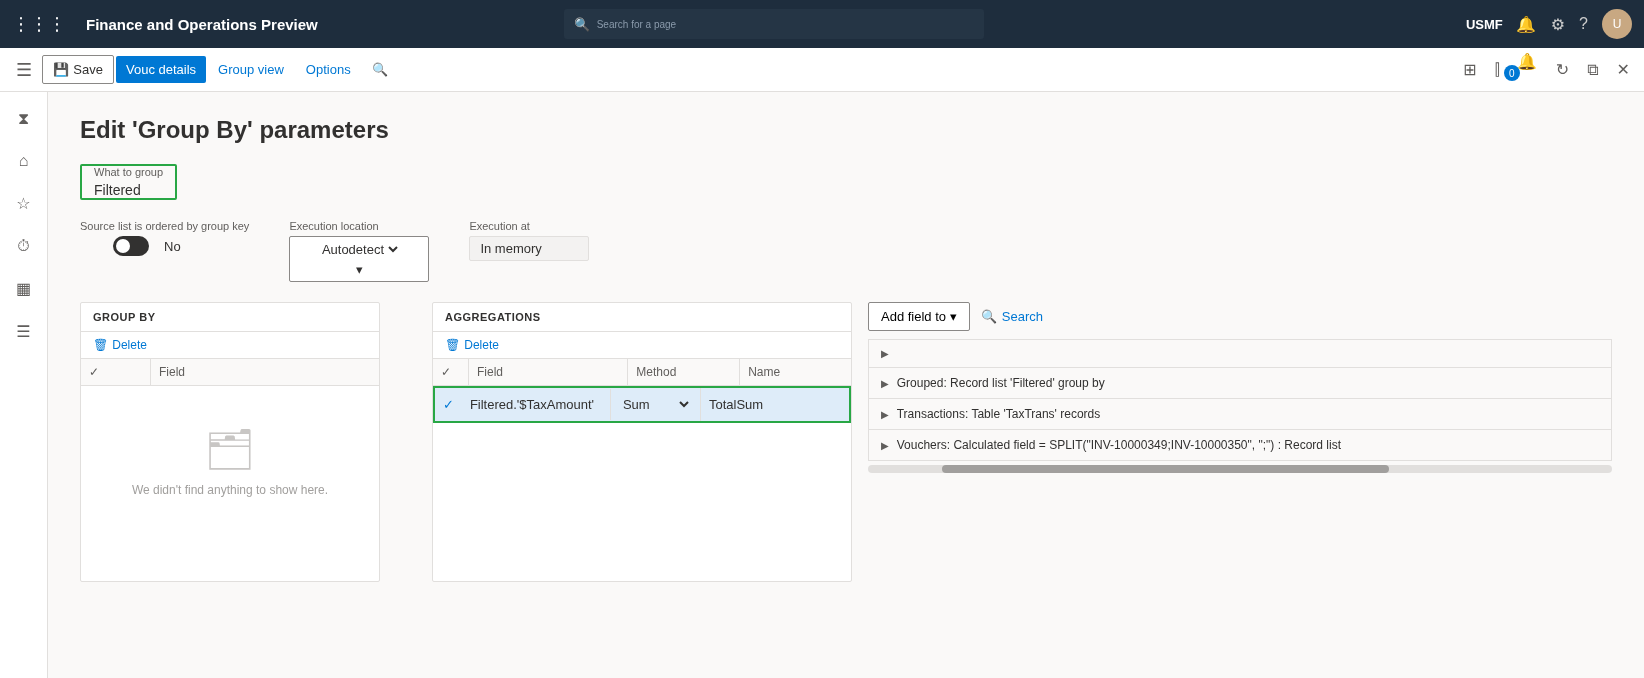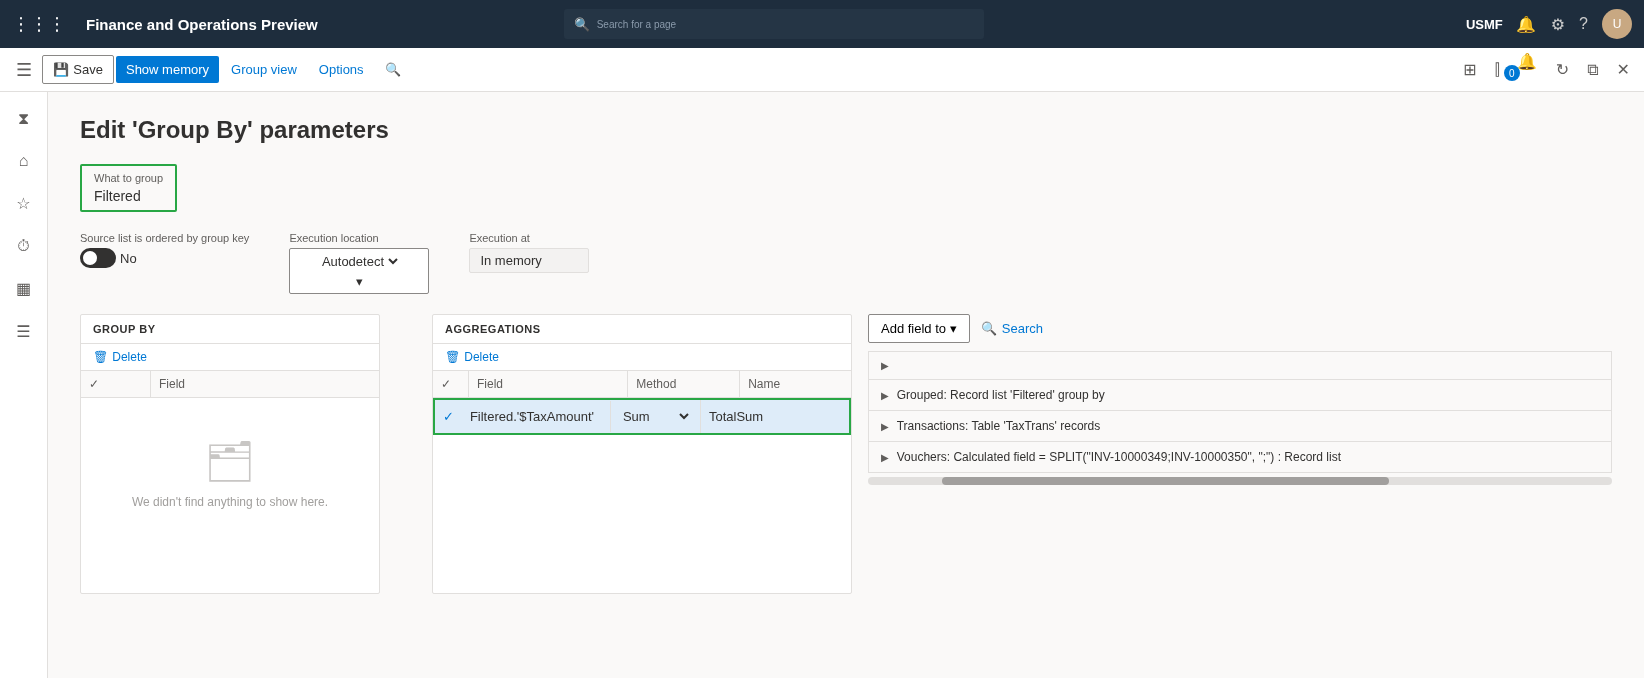--- a/index.html
+++ b/index.html
@@ -341,7 +341,7 @@
     <span>Save</span>
   </button>
   <button class="toolbar-btn active">
-    <span>Show memory</span>
+    <span>Vouc details</span>
   </button>
   <button class="toolbar-btn">
     <span>Group view</span>

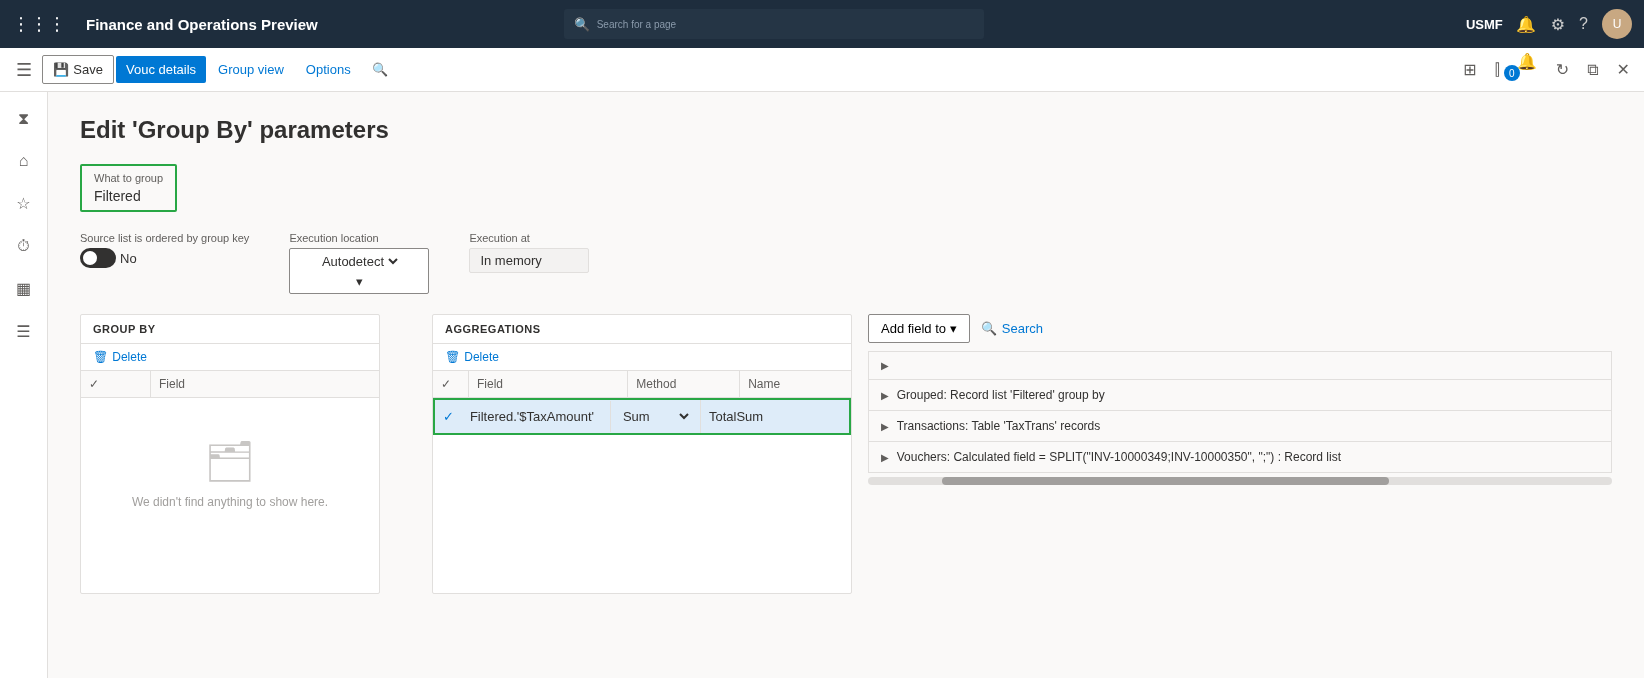--- a/index.html
+++ b/index.html
@@ -107,7 +107,7 @@
       display: inline-block;
       border: 2px solid #28a745;
       border-radius: 2px;
-      padding: 6px 12px;
+      padding: 0 12px;
       margin-bottom: 20px;
     }
     .what-to-group-label {

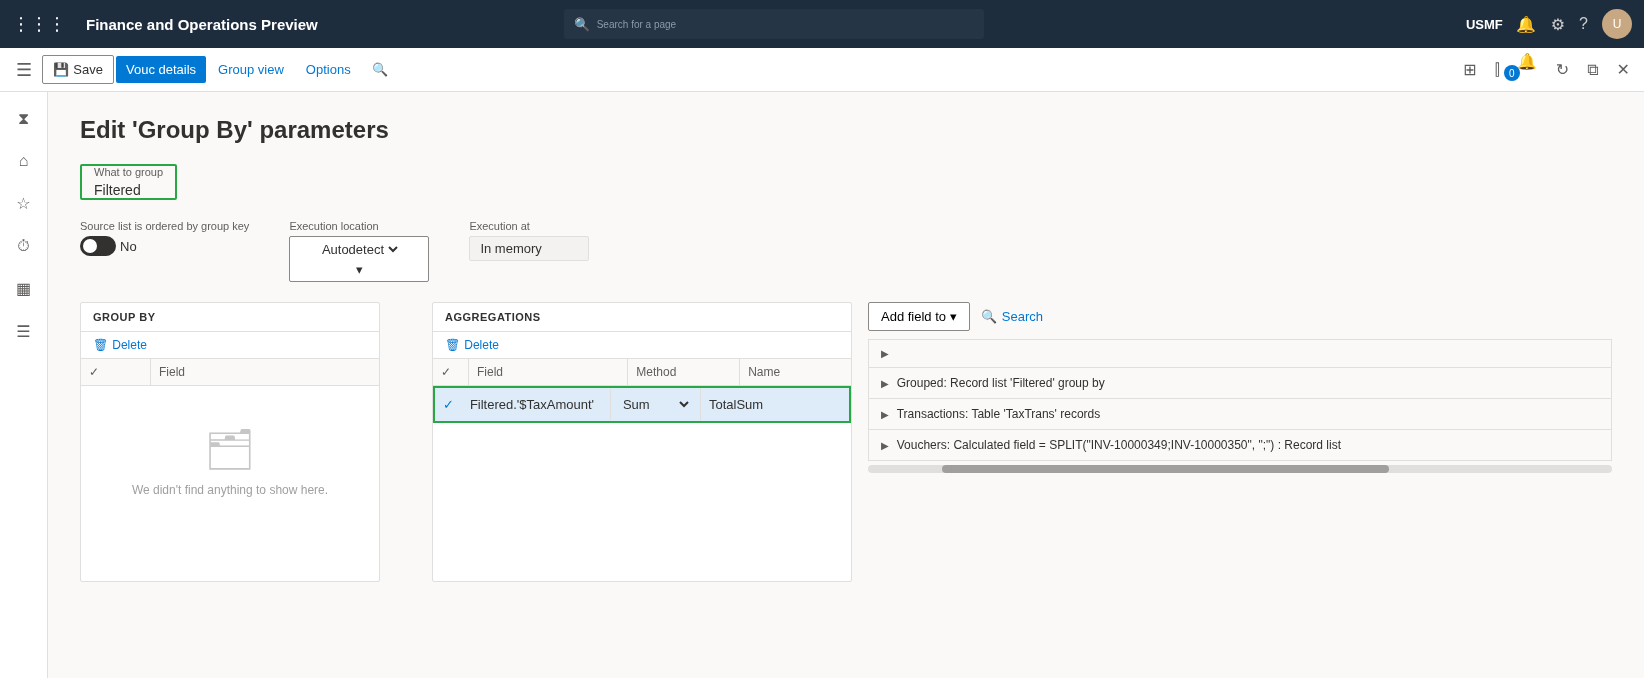--- a/index.html
+++ b/index.html
@@ -130,7 +130,7 @@
     }
     .control-group { display: flex; flex-direction: column; gap: 4px; }
     .control-label { font-size: 11px; color: #605e5c; }
-    .control-row { display: flex; align-items: center; gap: 4px; }
+    .control-row { display: flex; align-items: center; gap: 15px; margin-left: 33px; }
     .toggle {
       width: 36px; height: 20px;
       background: #323130;

